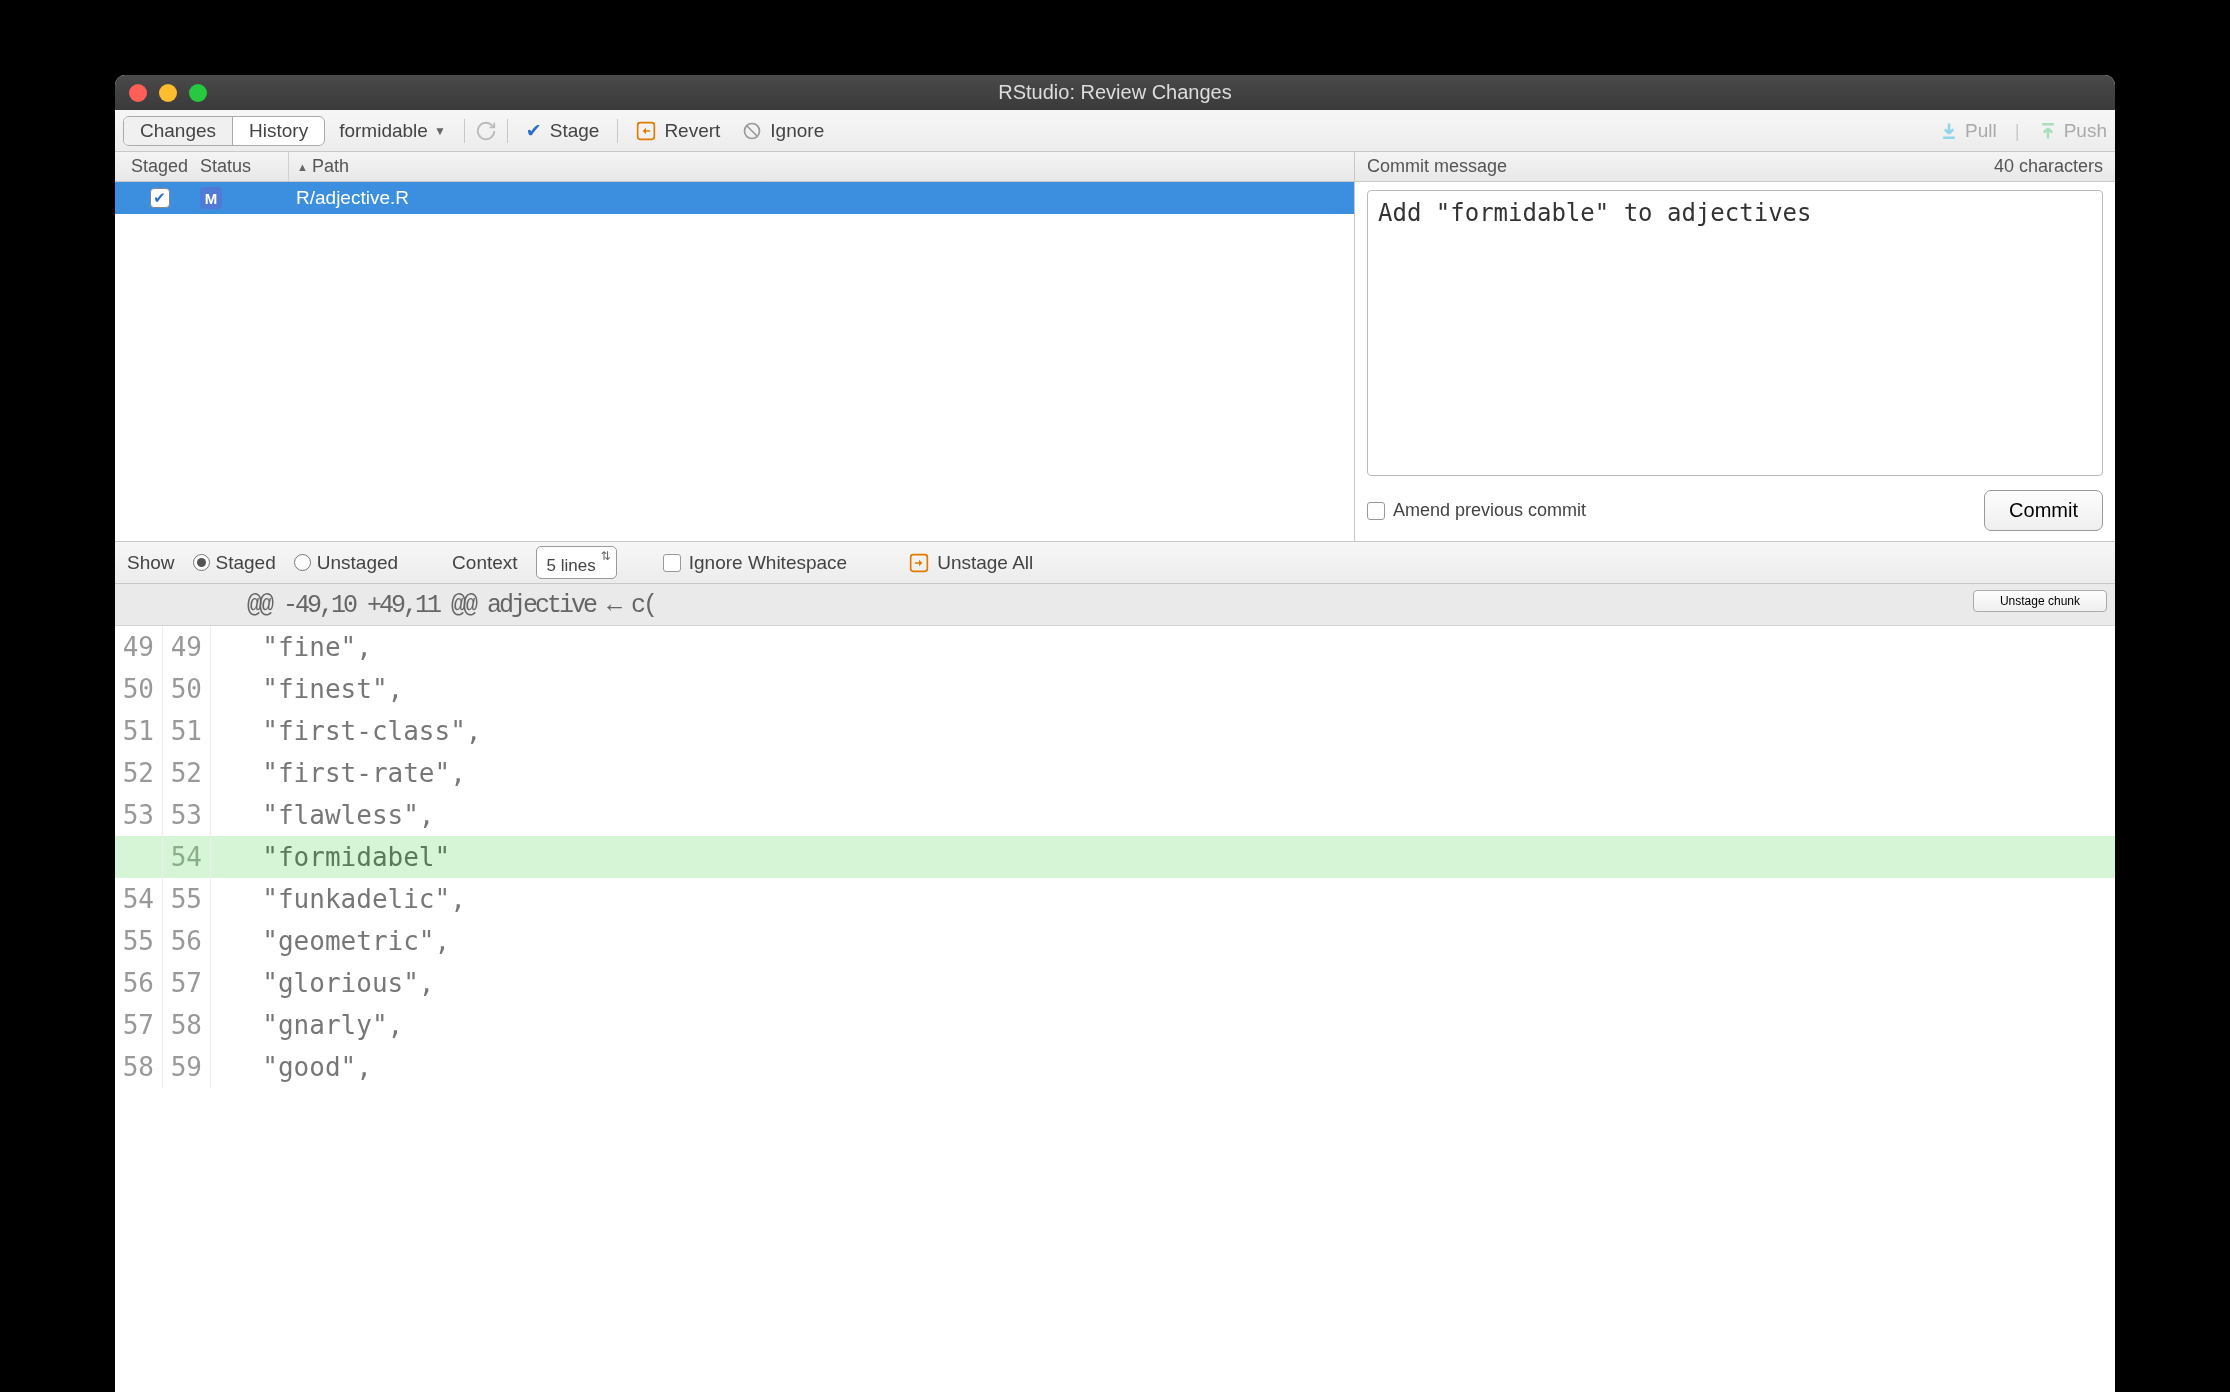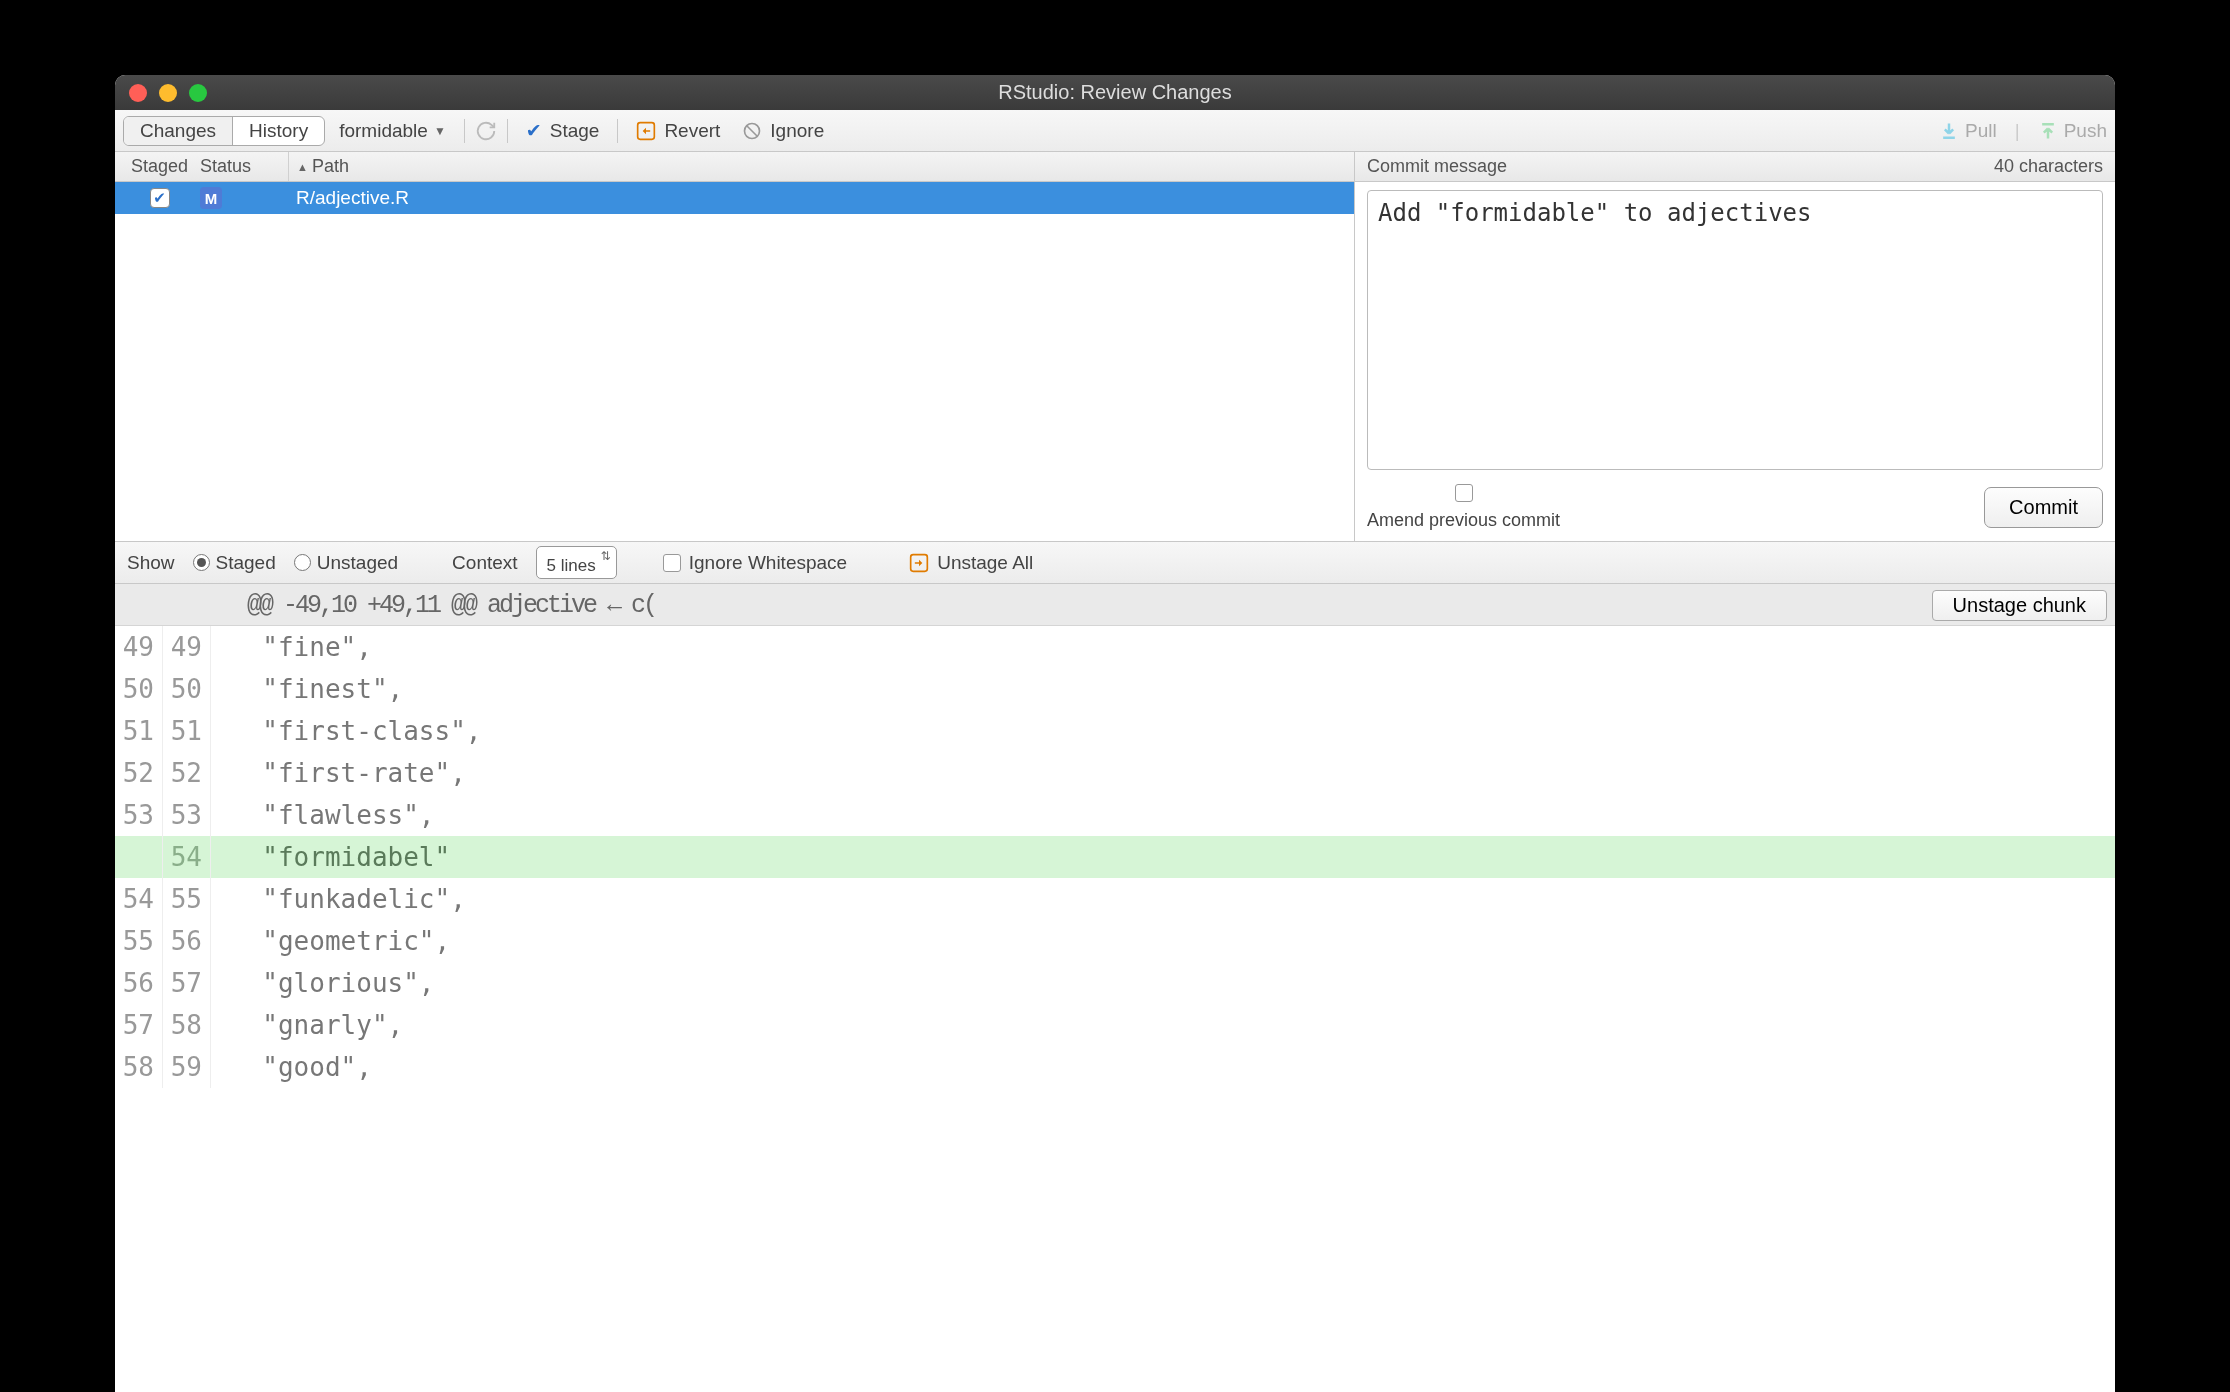--- a/index.html
+++ b/index.html
@@ -143,7 +143,7 @@
     display:flex; align-items:center; justify-content:space-between;
     padding:6px 12px 10px 12px;
   }
-  .amend { display:flex; align-items:center; gap:8px; font-size:18px; color:#444;flex-direction:column;}
+  .amend { display:flex; align-items:center; gap:8px; font-size:18px; color:#444;}
   .amend .box {
     width:18px; height:18px; border:1px solid #999; border-radius:3px; background:#fff;
   }

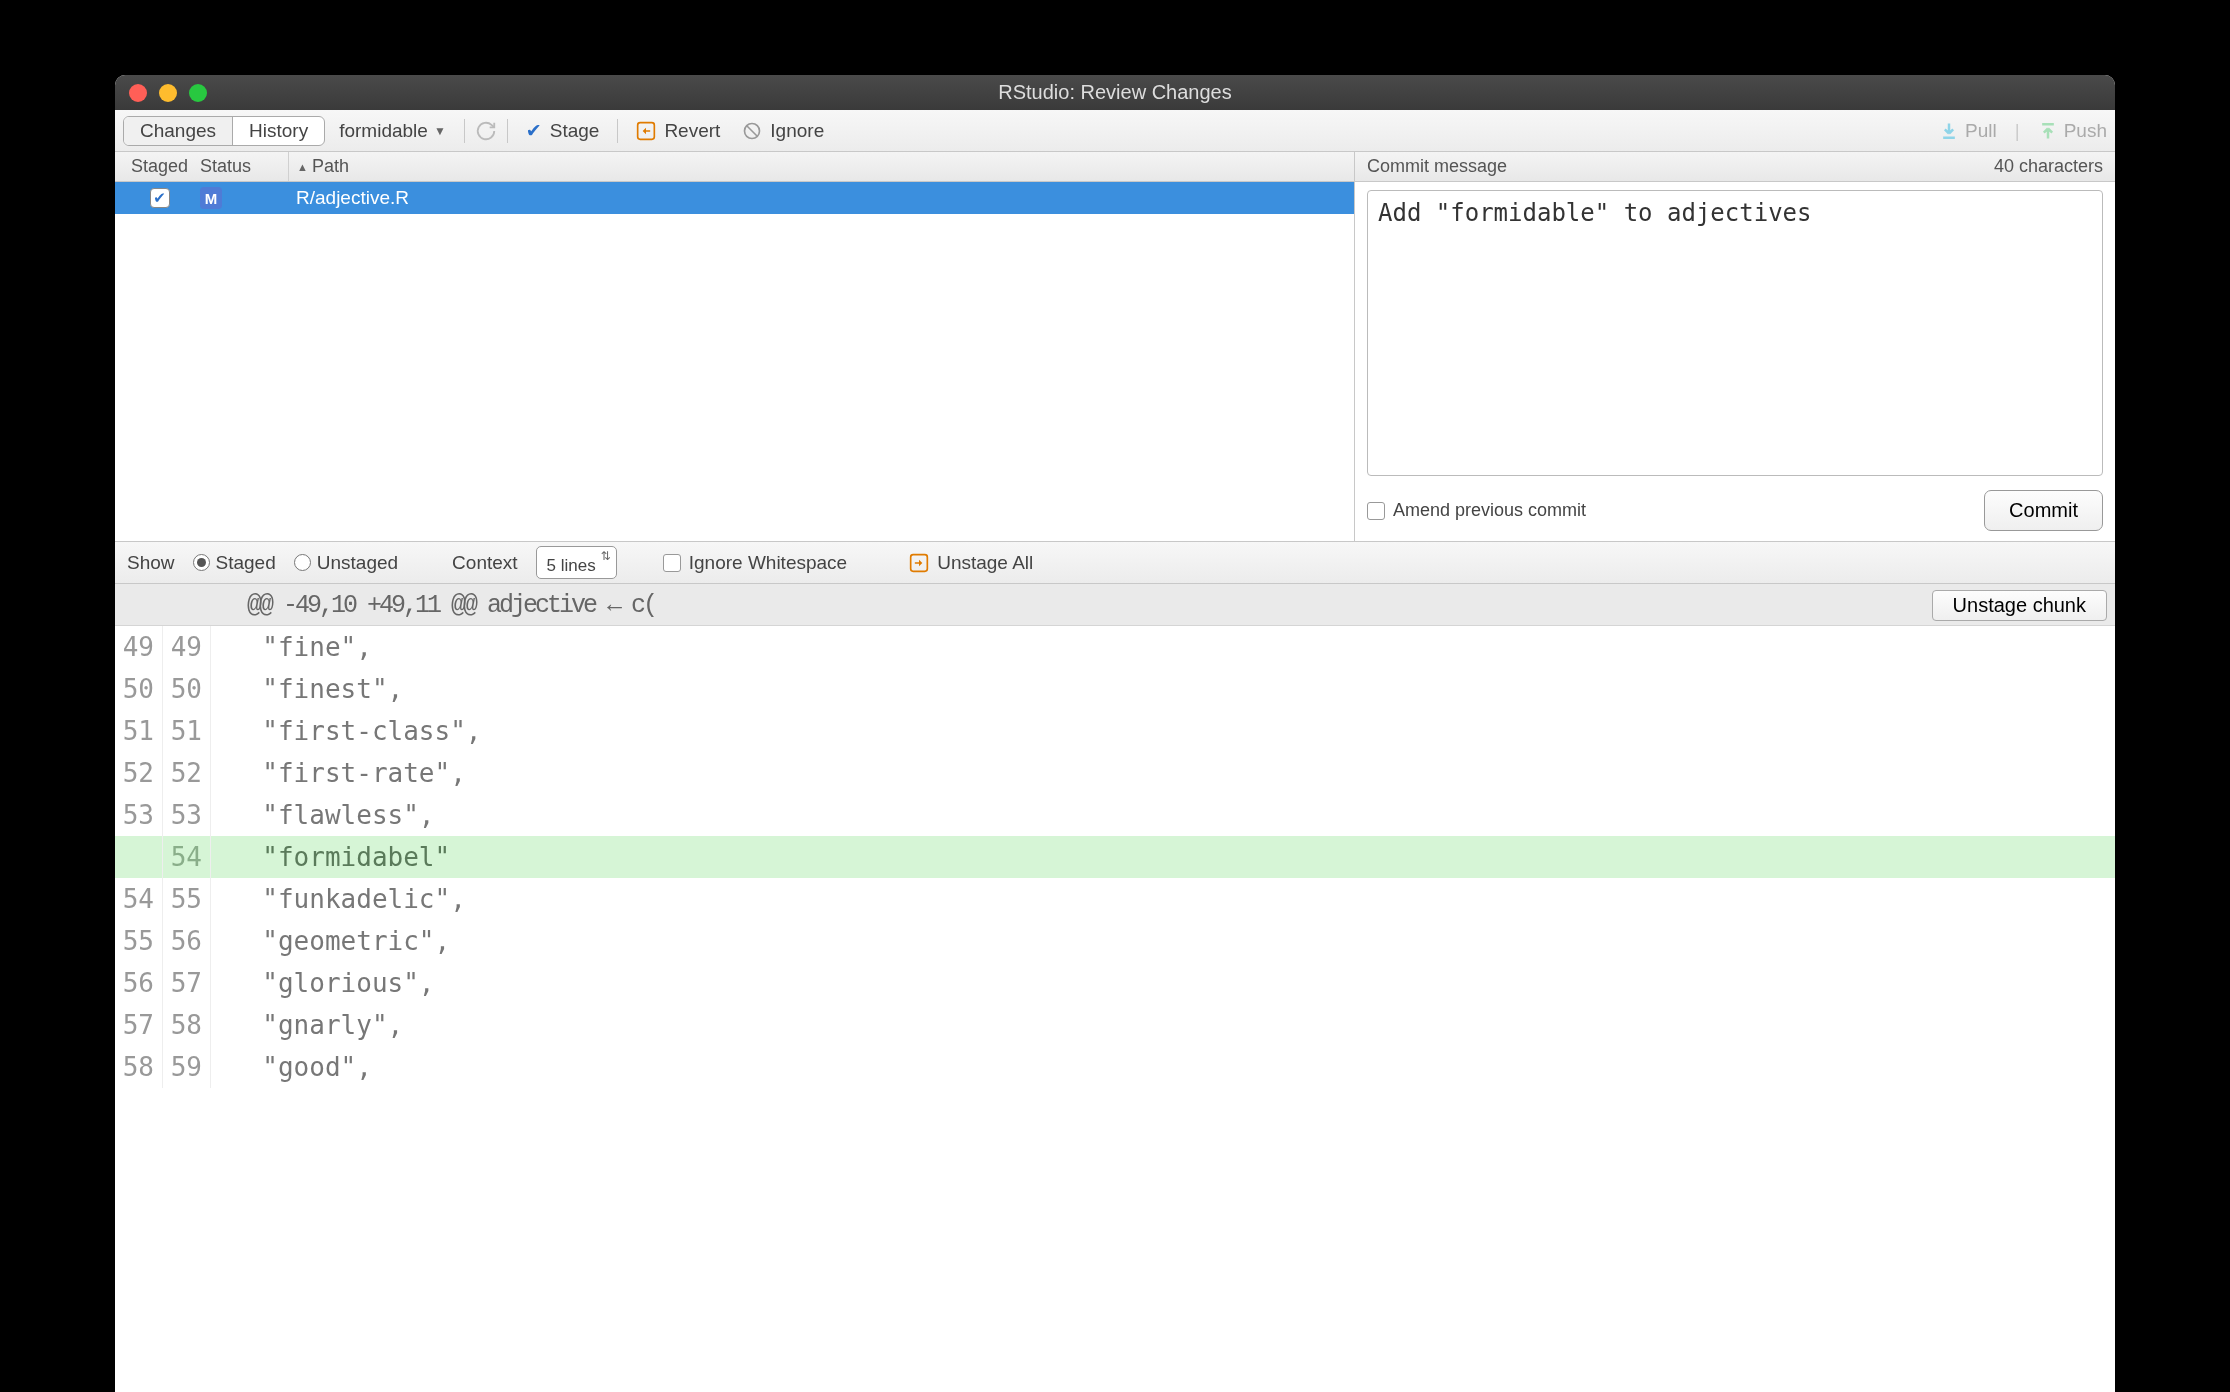--- a/index.html
+++ b/index.html
@@ -184,7 +184,7 @@
   .hunk-btn {
     position:absolute; right:8px; top:6px;
     border:1px solid #aaa; border-radius:4px;
-    font-size:20px; padding:3px 20px; background:linear-gradient(#fdfdfd,#efefef);
+    font-size:12px; padding:3px 26px; background:linear-gradient(#fdfdfd,#efefef);
     font-family:"Lucida Grande","Helvetica Neue",Arial,sans-serif;
     cursor:pointer;
     margin-left:28px;

